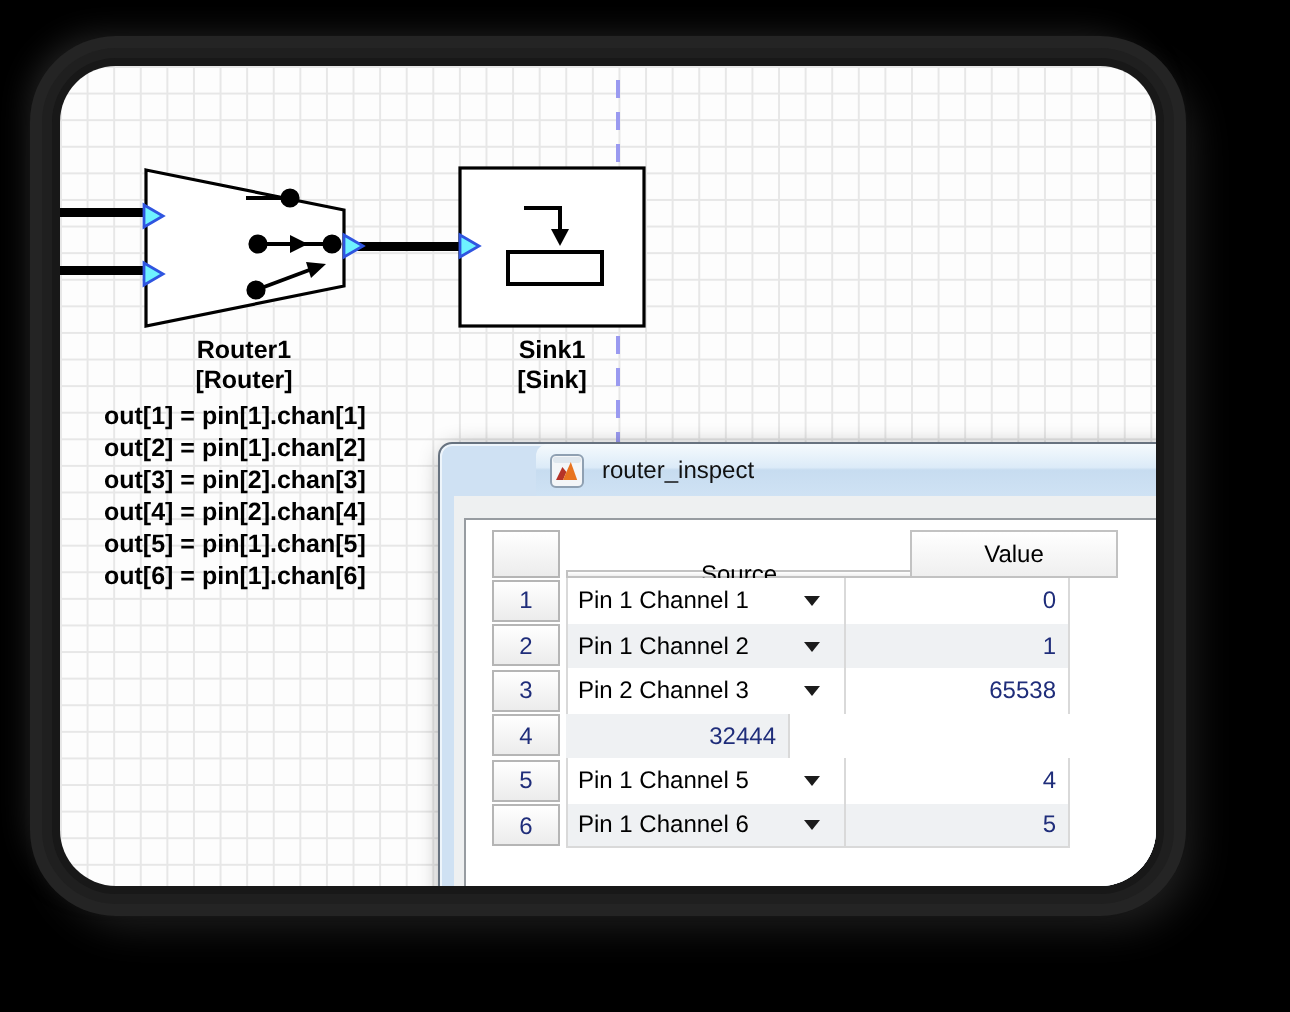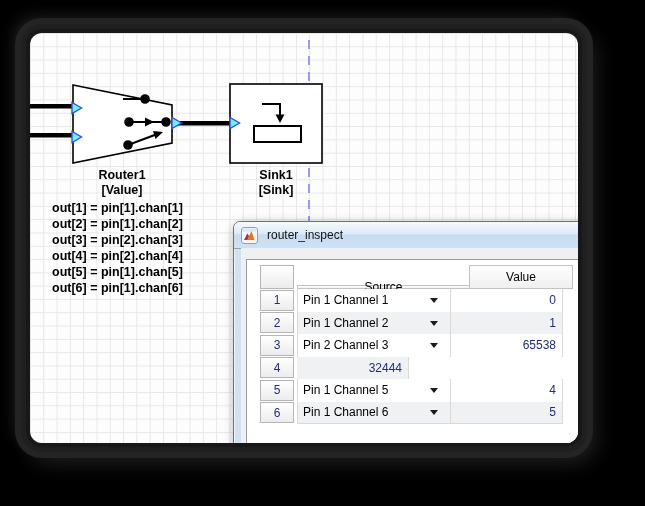--- a/index.html
+++ b/index.html
@@ -5,7 +5,7 @@
   html,body{margin:0;padding:0;width:645px;height:506px;background:#000;overflow:hidden;
     font-family:"Liberation Sans",sans-serif;}
   
-  .shot{position:absolute;left:30px;top:33px;width:548px;height:410px;border-radius:12px;
+  .shot{position:absolute;left:30px;top:33px;width:548px;height:410px;border-radius:28px;
     background-color:#fdfdfd;
     background-image:linear-gradient(to right,#e7e7e7 1px,transparent 1px),
                      linear-gradient(to bottom,#e7e7e7 1px,transparent 1px);

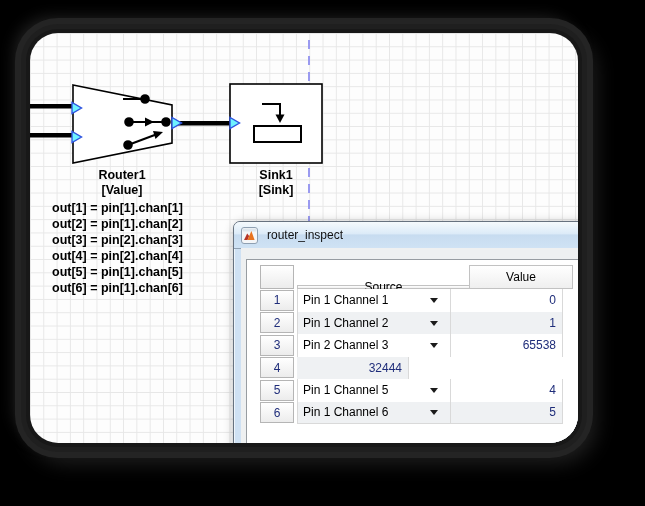--- a/index.html
+++ b/index.html
@@ -98,7 +98,7 @@
   </svg>
 
   <div class="blklabel" style="left:92px;top:135px">Router1</div>
-  <div class="blklabel" style="left:92px;top:150px">[Value]</div>
+  <div class="blklabel" style="left:92px;top:150px">[Router]</div>
   <div class="blklabel" style="left:246px;top:135px">Sink1</div>
   <div class="blklabel" style="left:246px;top:150px">[Sink]</div>
 

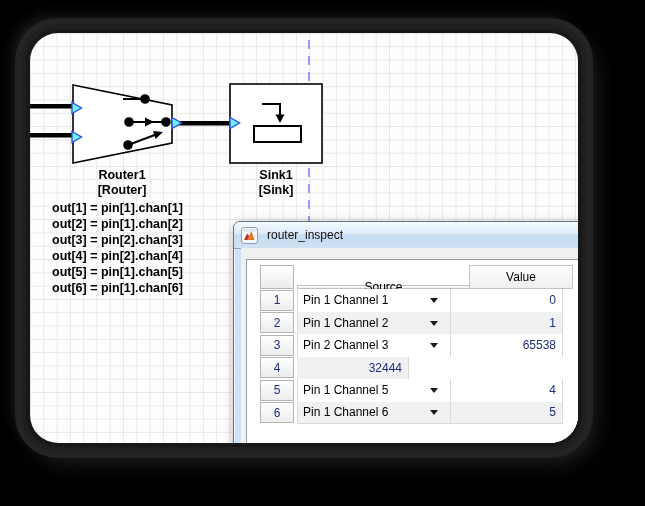--- a/index.html
+++ b/index.html
@@ -20,9 +20,9 @@
     color:#000;white-space:nowrap;}
   .ann{position:absolute;left:22px;font-size:12.5px;font-weight:600;color:#000;white-space:nowrap;}
   
-  .dialog{position:absolute;left:203px;top:188px;width:375px;height:235px;
+  .dialog{position:absolute;left:189px;top:188px;width:375px;height:235px;
     background:#cfe1f3;border:1px solid #67727f;border-radius:7px 7px 0 0;
-    box-shadow:inset 0 0 0 1px rgba(255,255,255,.65),3px 4px 12px rgba(0,0,0,.45);}
+    box-shadow:inset 0 0 0 1px rgba(255,255,255,.65),3px 4px 12px rgba(0,0,0,.45);padding-left:48px;}
   .titlebar{height:26px;display:flex;align-items:center;padding-left:7px;
     border-radius:6px 6px 0 0;border-bottom:1px solid #8fa0b2;
     background:linear-gradient(180deg,#f5fafd 0%,#dcebf8 45%,#c7dcf0 50%,#cfe2f4 100%);}

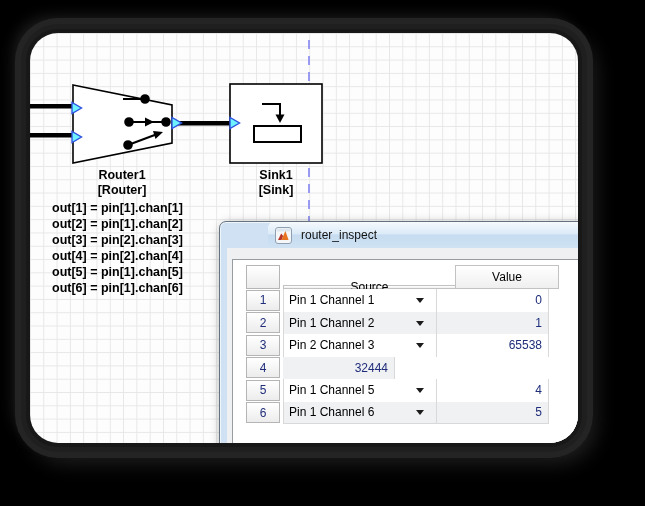--- a/index.html
+++ b/index.html
@@ -42,7 +42,7 @@
     font-size:12px;color:#000;display:flex;align-items:center;justify-content:center;}
   .corner{width:34px;margin-right:3px;border:1px solid #b5b5b5;
     background:linear-gradient(180deg,#ffffff,#ececec);}
-  .src{width:154px;box-sizing:border-box;position:relative;font-size:12px;color:#000;
+  .src{width:140px;box-sizing:border-box;position:relative;font-size:12px;color:#000;
     display:flex;align-items:center;padding-left:5px;
     border-left:1px solid #d9d9d9;border-right:1px solid #d9d9d9;}
   .val{width:112px;box-sizing:border-box;font-size:12px;color:#1f2d7a;

